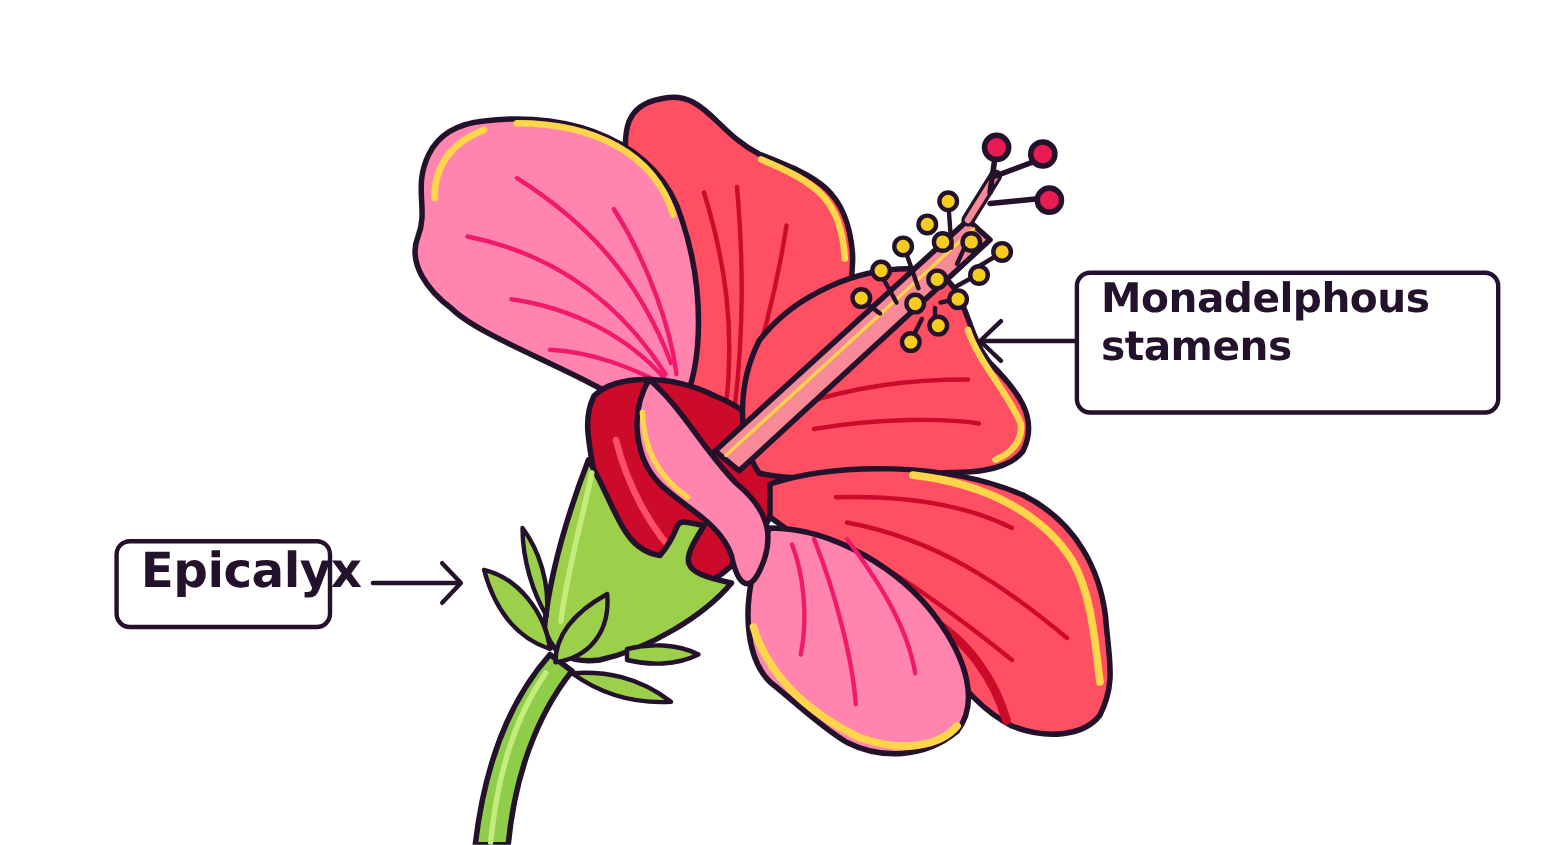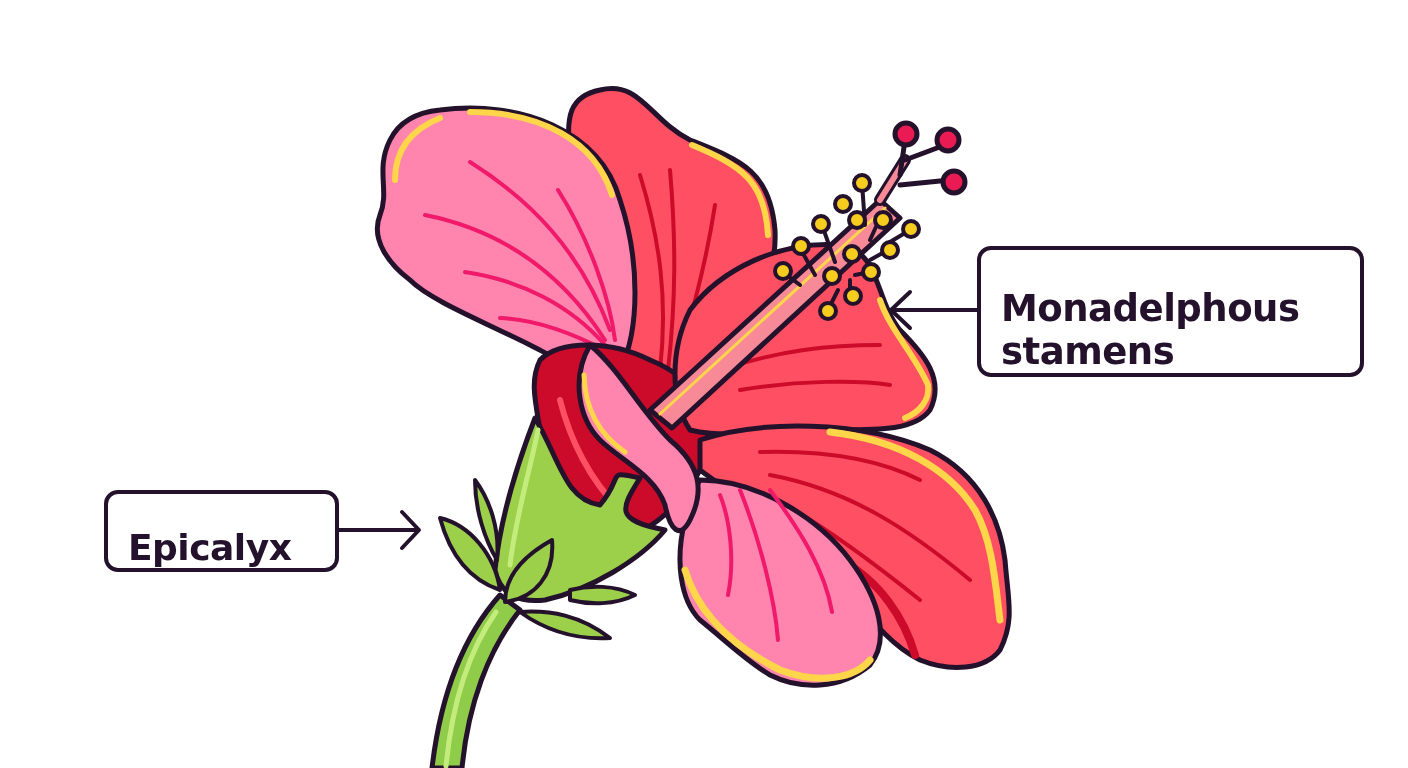--- a/index.html
+++ b/index.html
@@ -15,7 +15,7 @@
       font-family: "DejaVu Sans", sans-serif;
       font-weight: bold;
       display: flex;
-      align-items: flex-end;
+      align-items: flex-start;
     }
     #label-epicalyx {
       left: 104px; top: 490px; width: 235px; height: 82px;

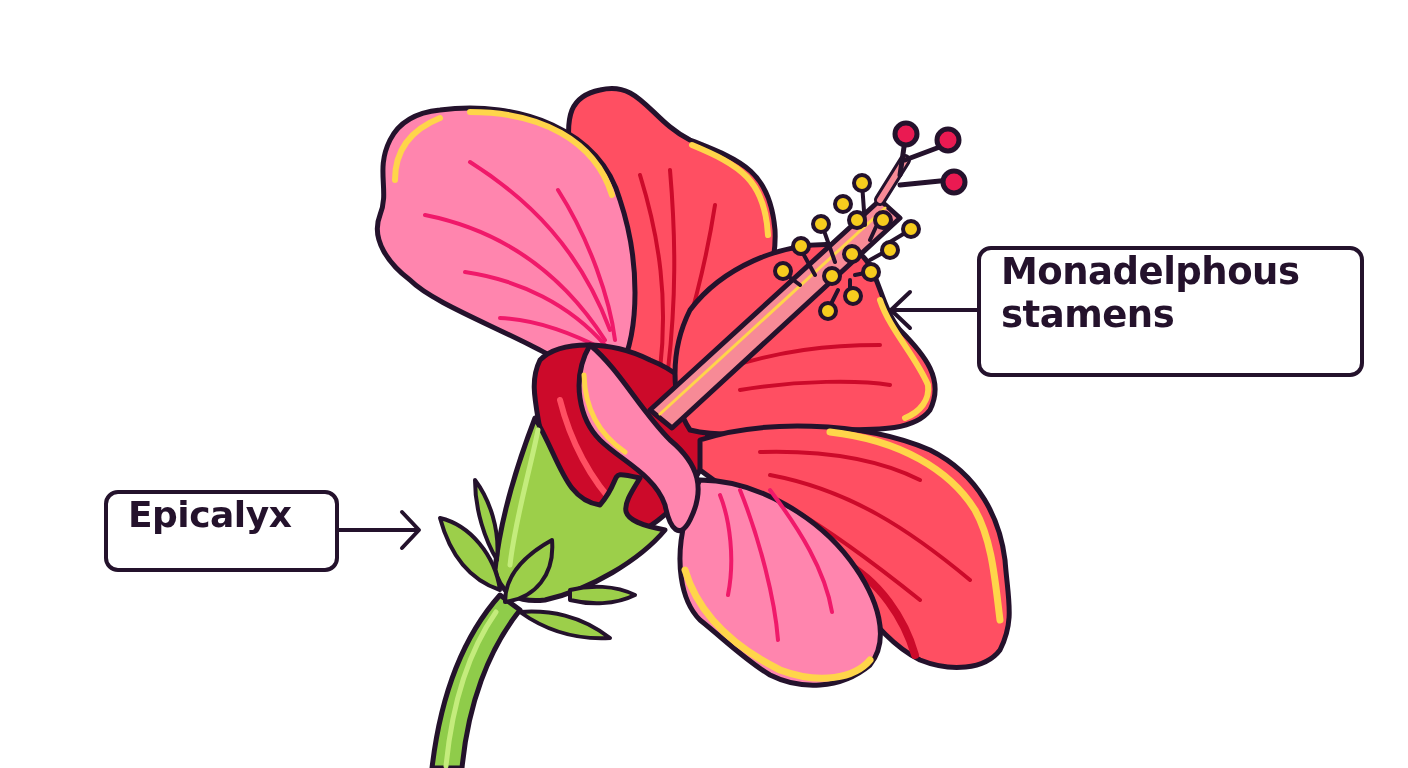--- a/index.html
+++ b/index.html
@@ -18,8 +18,8 @@
       align-items: flex-start;
     }
     #label-epicalyx {
-      left: 104px; top: 490px; width: 235px; height: 82px;
-      font-size: 36px; padding-left: 20px; letter-spacing: -0.5px;
+      left: 104px; top: 490px; width: 198px; height: 82px;
+      font-size: 44px; padding-left: 20px; letter-spacing: -0.5px;
     }
     #label-stamens {
       left: 977px; top: 246px; width: 387px; height: 131px;

